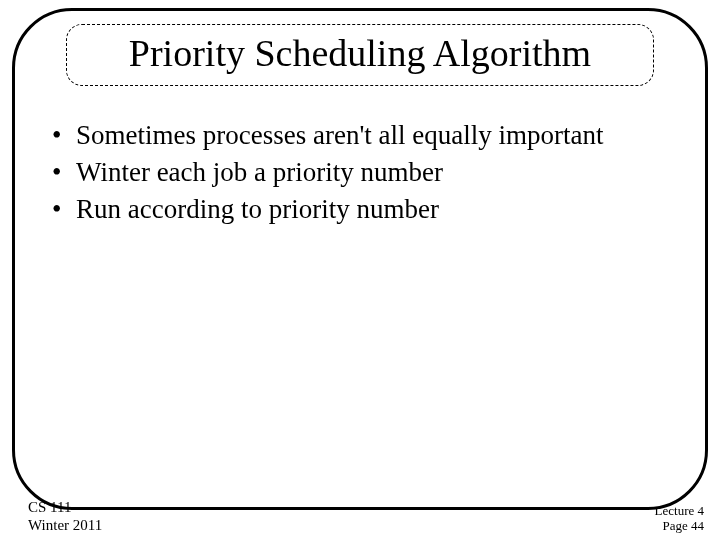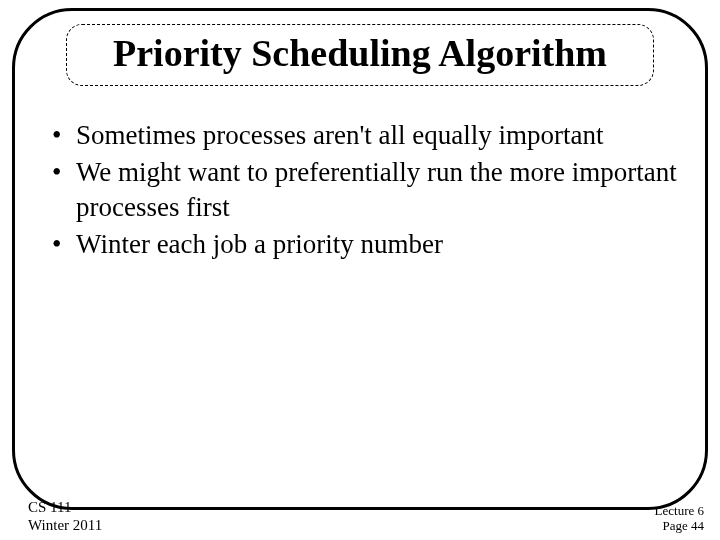--- a/index.html
+++ b/index.html
@@ -32,7 +32,7 @@
   }
   .title-box h1 {
     font-size: 38px;
-    font-weight: bold;
+    font-weight: normal;
     font-family: "Times New Roman", Times, serif;
   }
   .bullets {

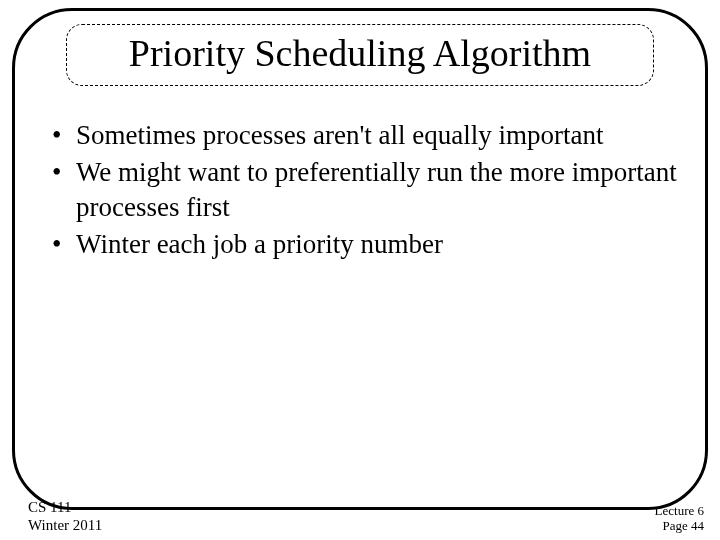--- a/index.html
+++ b/index.html
@@ -86,7 +86,6 @@
 <div class="bullets">
   <ul>
     <li>Sometimes processes aren't all equally important</li>
-    <li>We might want to preferentially run the more important processes first</li>
     <li>Winter each job a priority number</li>
   </ul>
 </div>

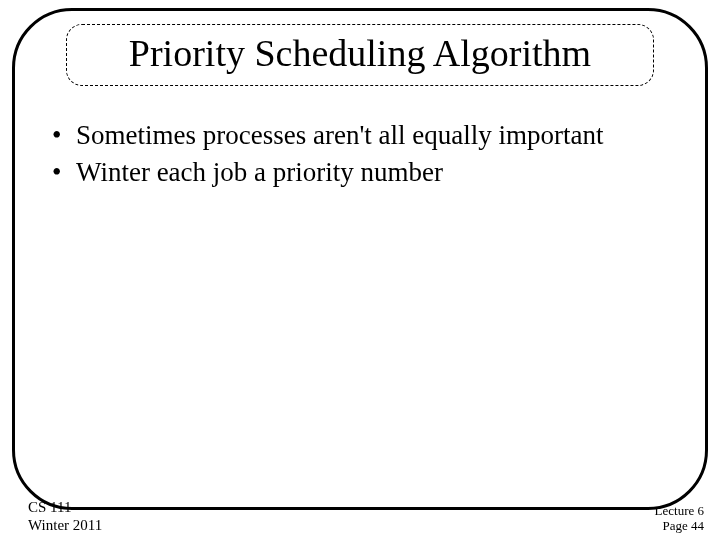--- a/index.html
+++ b/index.html
@@ -87,6 +87,7 @@
   <ul>
     <li>Sometimes processes aren't all equally important</li>
     <li>Winter each job a priority number</li>
+    <li>Run according to priority number</li>
   </ul>
 </div>
 

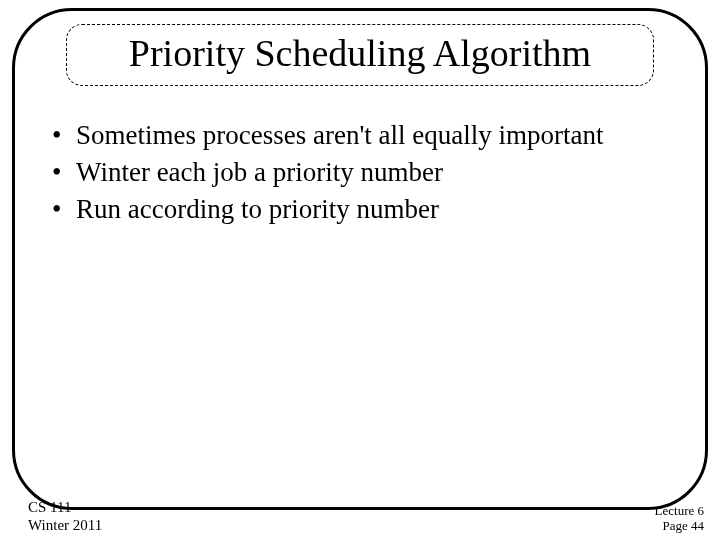--- a/index.html
+++ b/index.html
@@ -97,7 +97,7 @@
 </div>
 
 <div class="footer-right">
-  <div>Lecture 6</div>
+  <div>Lecture 4</div>
   <div>Page 44</div>
 </div>
 

